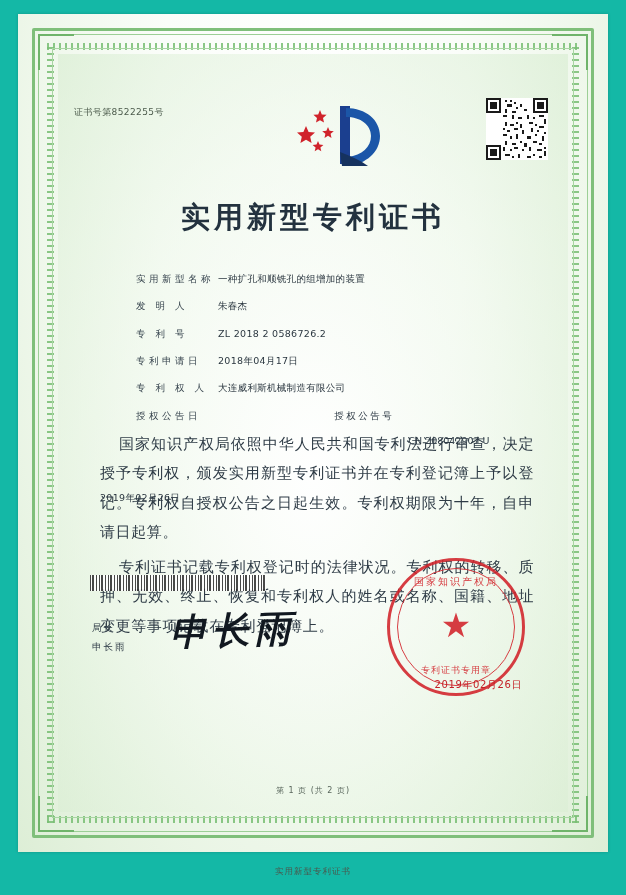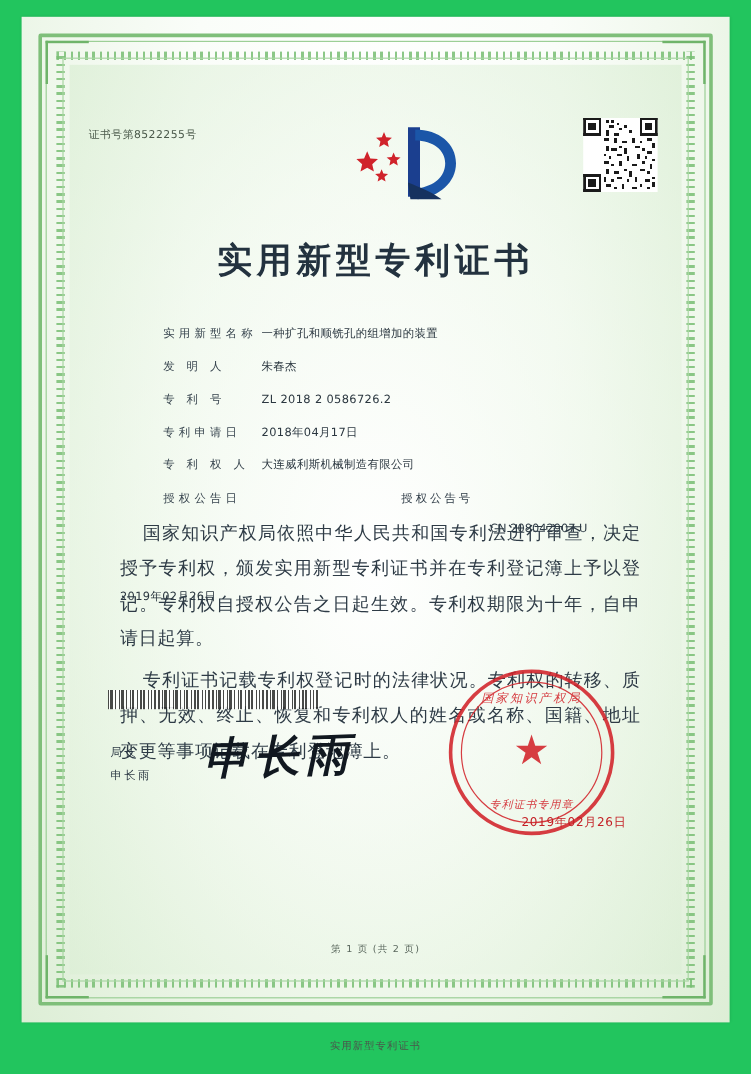--- a/index.html
+++ b/index.html
@@ -18,7 +18,7 @@
     position: relative;
     width: 626px;
     height: 895px;
-    background: #22c55e;
+    background: #14b8a6;
   }
 
   

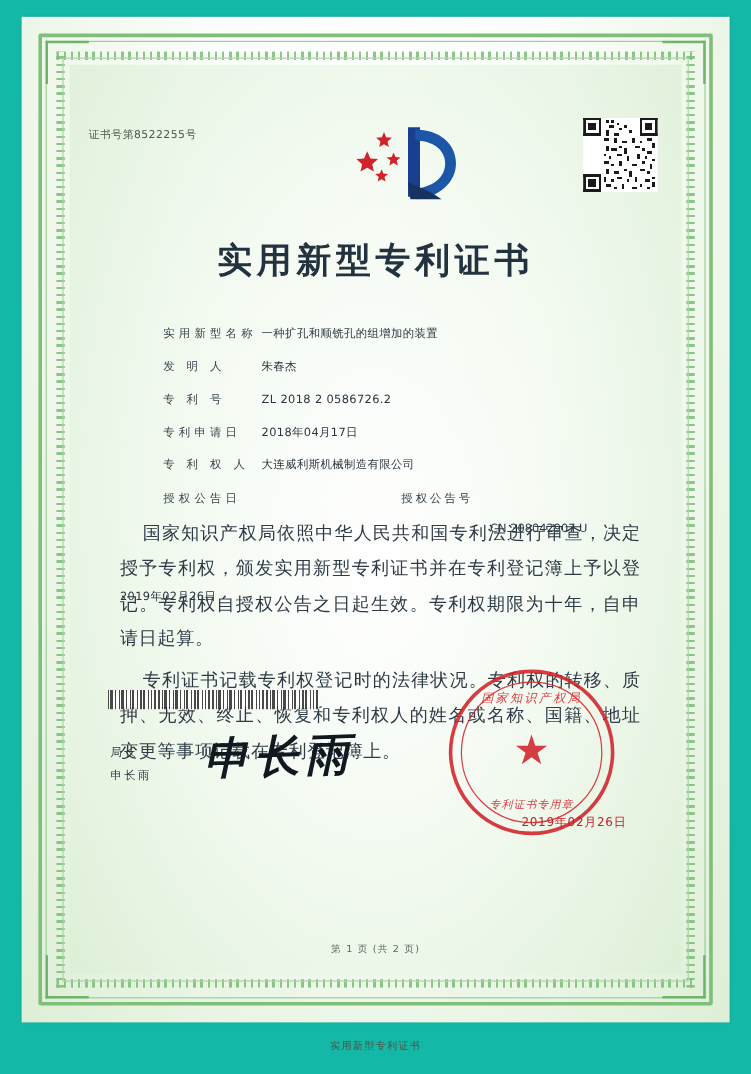--- a/index.html
+++ b/index.html
@@ -247,7 +247,7 @@
   
   .seal {
     position: absolute;
-    right: 52px;
+    right: 39px;
     top: 500px;
     width: 132px;
     height: 132px;
@@ -255,7 +255,6 @@
     border: 3px solid #d2232a;
     color: #d2232a;
     opacity: 0.88;
-    font-style: italic;
   }
   .seal-inner-ring {
     position: absolute;

